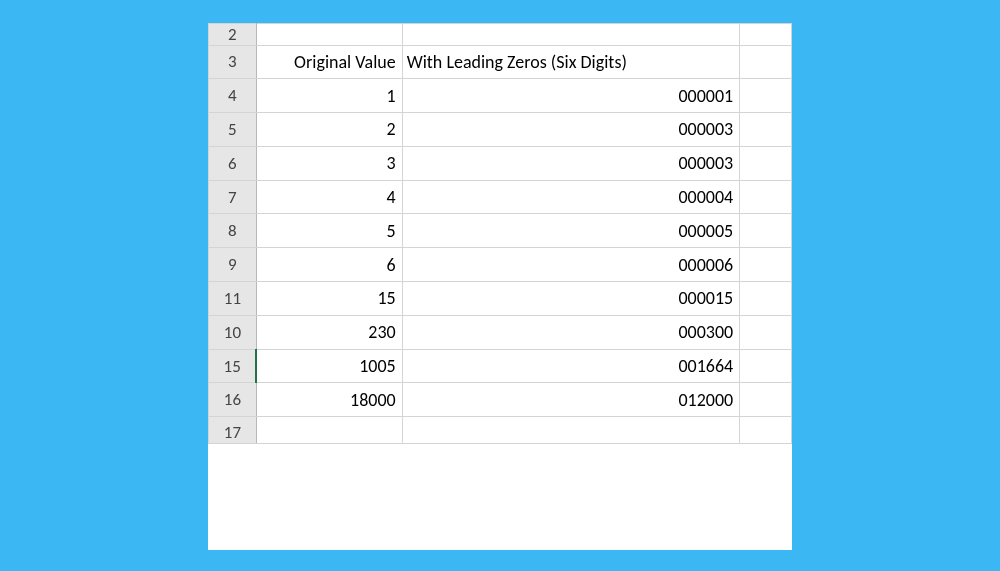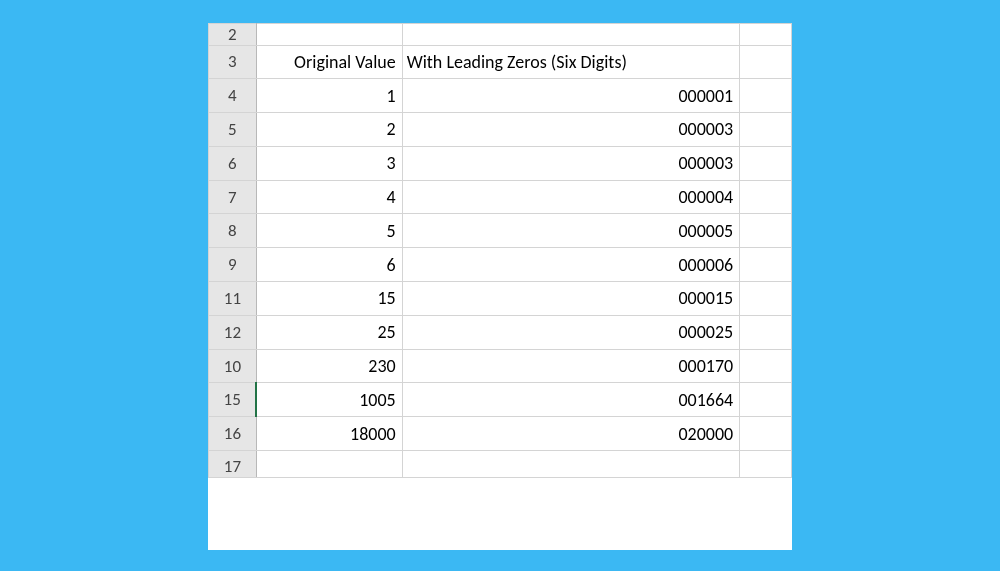--- a/index.html
+++ b/index.html
@@ -142,12 +142,6 @@
           <td class="col-c"></td>
         </tr>
         <tr>
-          <td class="row-header">12</td>
-          <td class="col-a">25</td>
-          <td class="col-b">000025</td>
-          <td class="col-c"></td>
-        </tr>
-        <tr>
           <td class="row-header">10</td>
           <td class="col-a">230</td>
           <td class="col-b">000170</td>

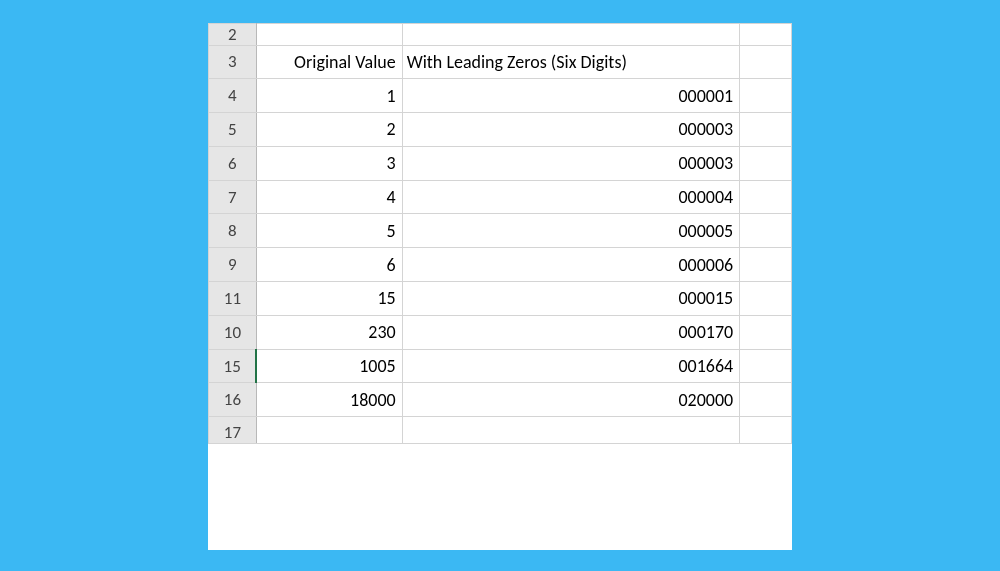--- a/index.html
+++ b/index.html
@@ -144,7 +144,7 @@
         <tr>
           <td class="row-header">10</td>
           <td class="col-a">230</td>
-          <td class="col-b">000170</td>
+          <td class="col-b">000300</td>
           <td class="col-c"></td>
         </tr>
         <tr>

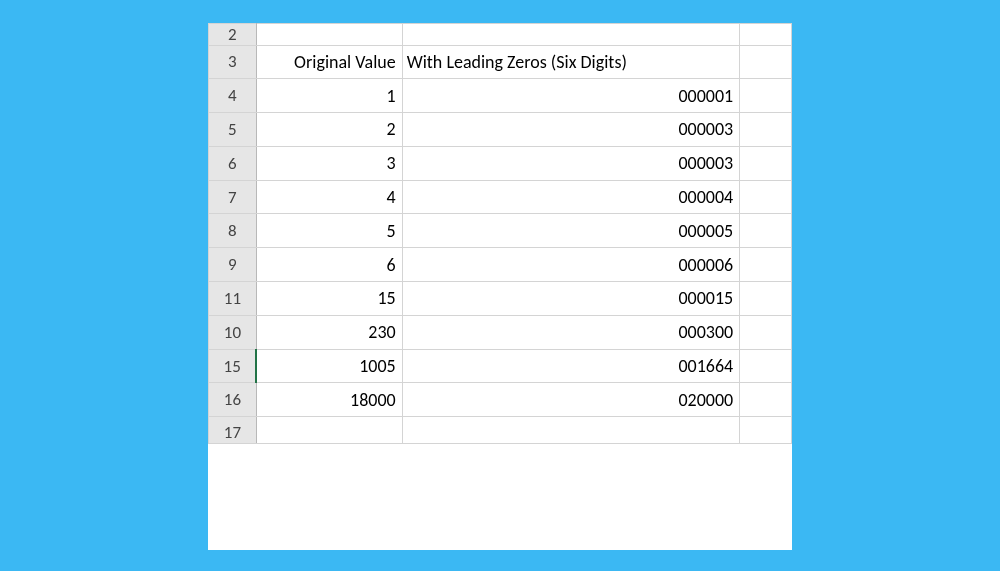--- a/index.html
+++ b/index.html
@@ -156,7 +156,7 @@
         <tr>
           <td class="row-header">16</td>
           <td class="col-a">18000</td>
-          <td class="col-b">020000</td>
+          <td class="col-b">012000</td>
           <td class="col-c"></td>
         </tr>
         <tr class="partial-bottom">

